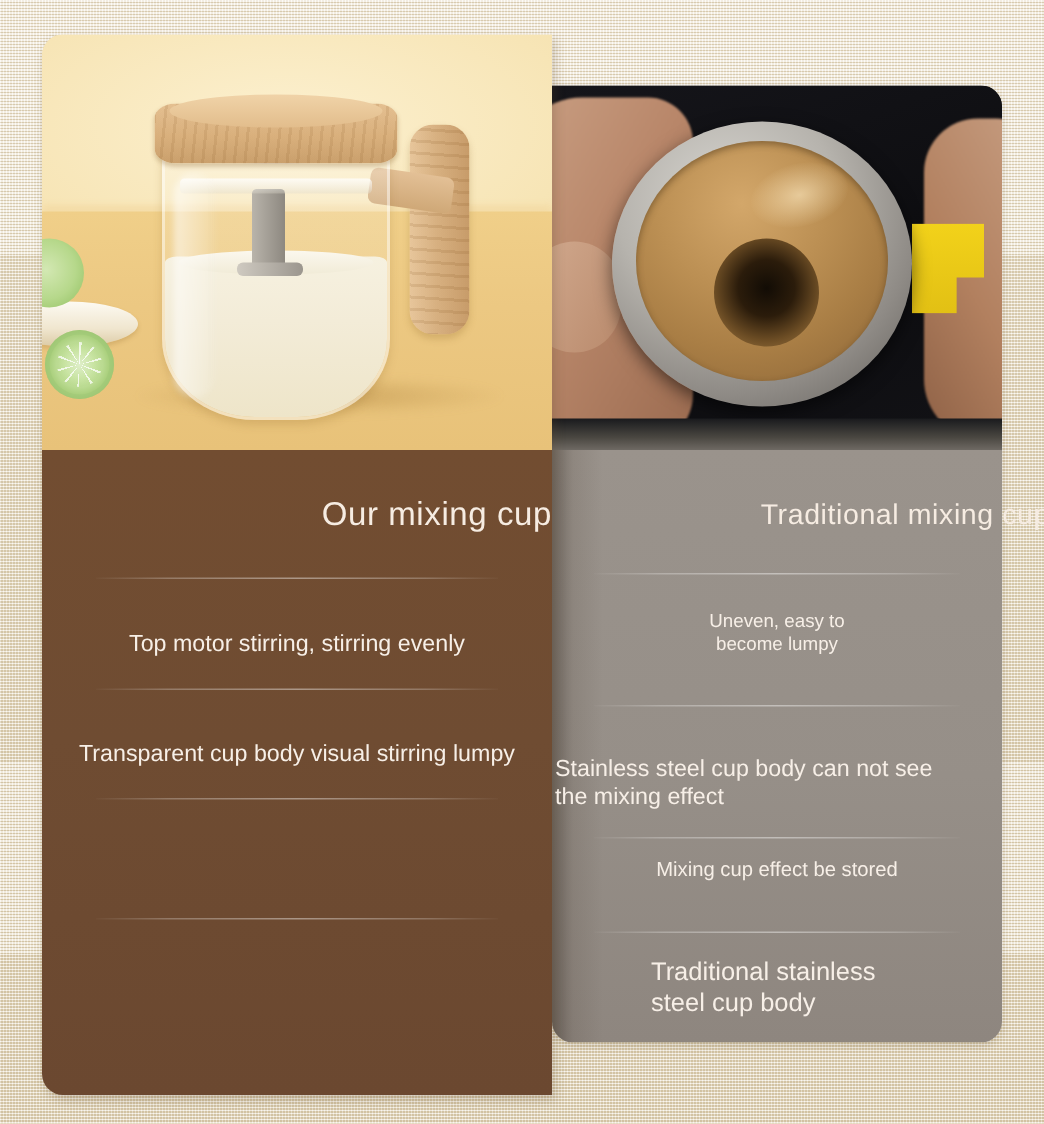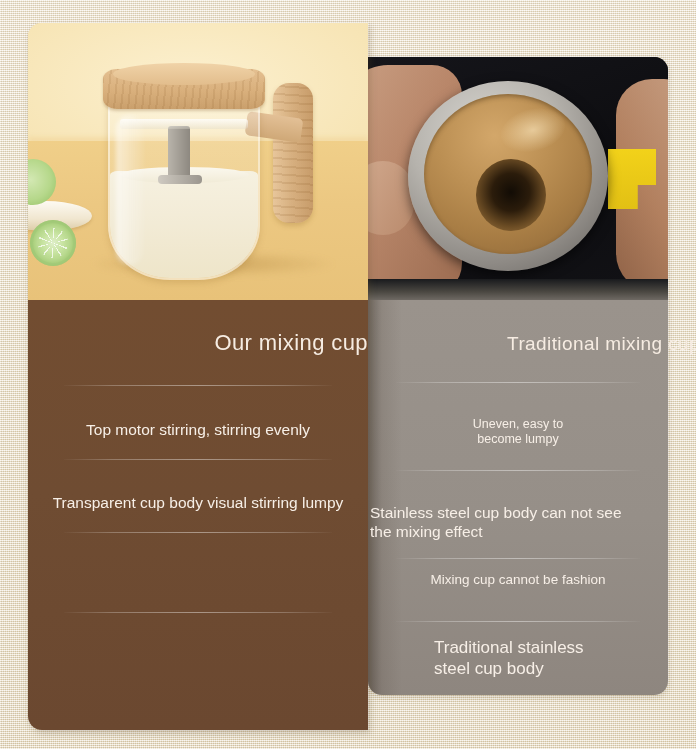--- a/index.html
+++ b/index.html
@@ -119,7 +119,7 @@
   
   #right-col-text .divider { left: 28px; width: 244px; }
   #right-r1 { top: 398px; font-size: 13px; }
-  #right-r1 .sub { font-size: 12.5px; display: block; margin-top: 19px; }
+  #right-r1 .sub { font-size: 12.5px; display: block; margin-top: 9px; }
   #right-r2 { top: 488px; font-size: 15.5px; text-align: left; padding-left: 2px; box-sizing: border-box; margin-top: 16px; }
   #right-r3 { top: 572px; font-size: 13.5px; }
   #right-r4 { top: 638px; font-size: 17px; text-align: left; padding-left: 66px; box-sizing: border-box; }

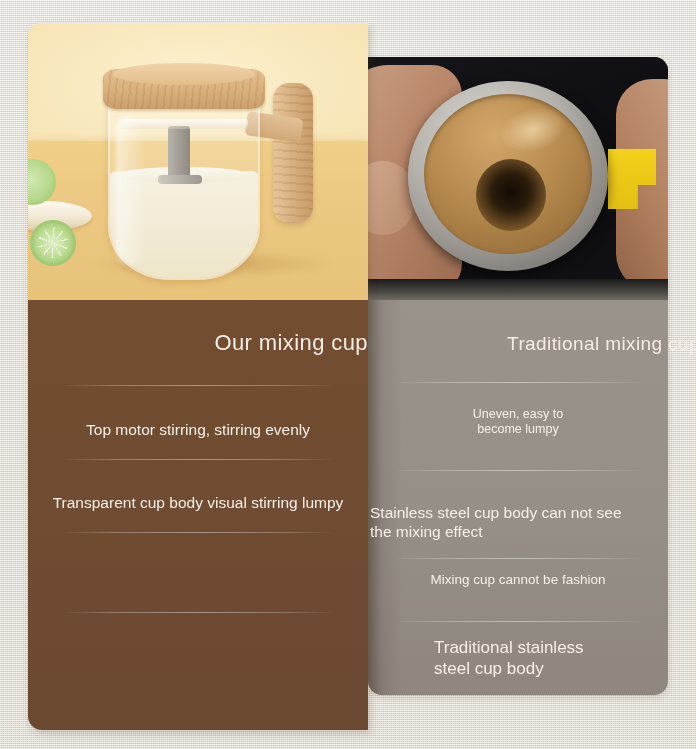--- a/index.html
+++ b/index.html
@@ -365,7 +365,7 @@
 
   <div class="divider" style="top:558px;"></div>
 
-  <div class="row" id="right-r3">Mixing cup cannot be fashion</div>
+  <div class="row" id="right-r3">Mixing cup effect be stored</div>
 
   <div class="divider" style="top:621px;"></div>
 

